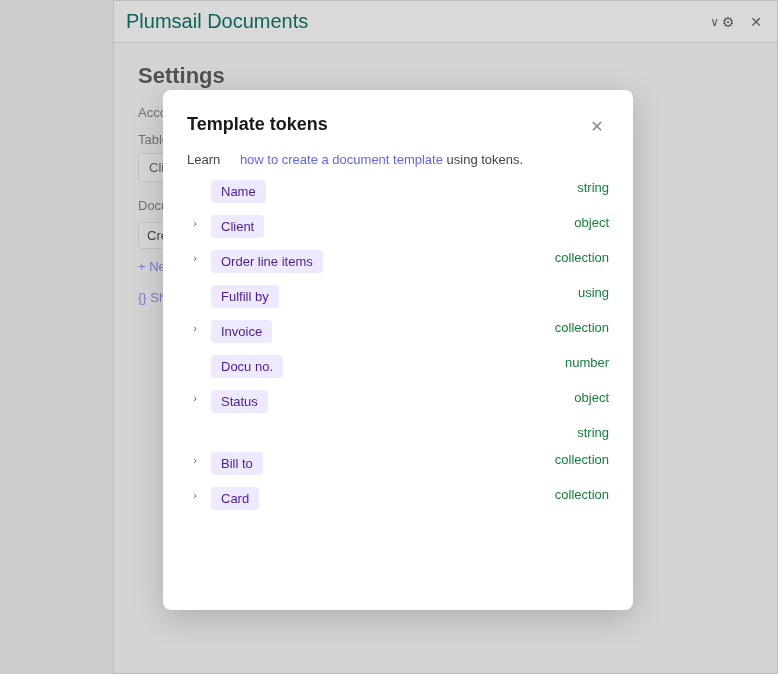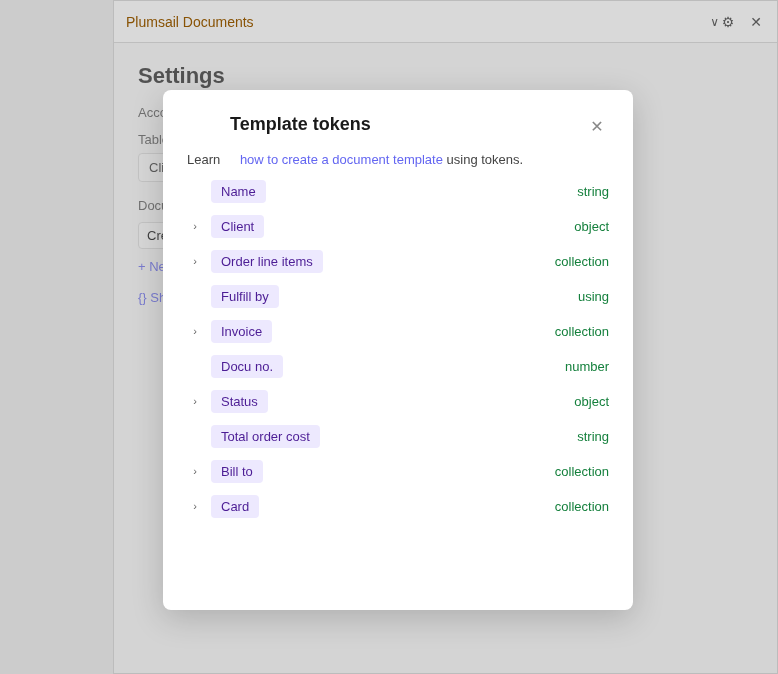--- a/index.html
+++ b/index.html
@@ -42,8 +42,8 @@
     }
 
     .app-title {
-      font-size: 14px;
-      color: #a16207;
+      font-size: 20px;
+      color: #0f766e;
       font-weight: 500;
       flex: 1;
     }

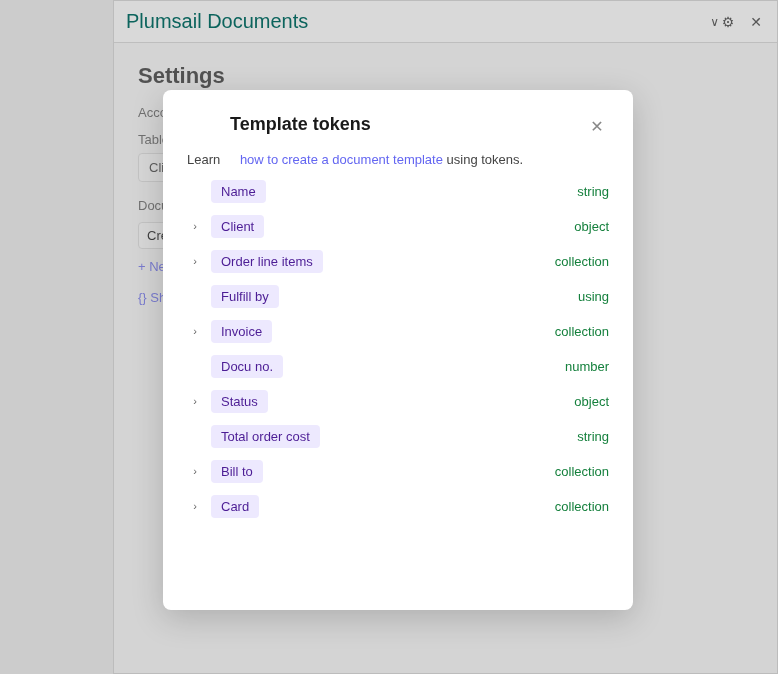--- a/index.html
+++ b/index.html
@@ -193,7 +193,6 @@
       align-items: flex-start;
       justify-content: space-between;
       margin-bottom: 12px;
-      margin-left: 43px;
     }
 
     .modal-title {

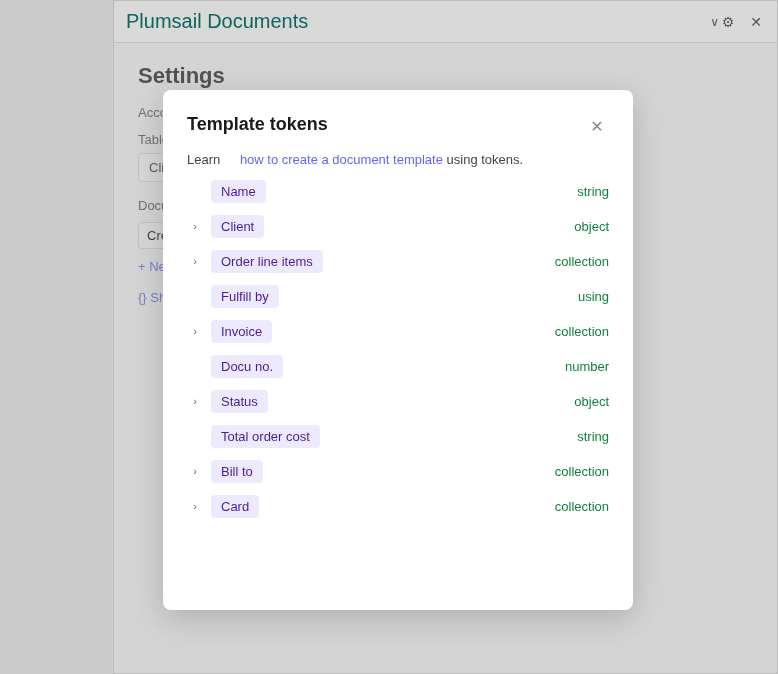--- a/index.html
+++ b/index.html
@@ -237,7 +237,7 @@
     
     .token-row {
       display: flex;
-      align-items: center;
+      align-items: flex-start;
       padding: 6px 0;
       gap: 8px;
     }

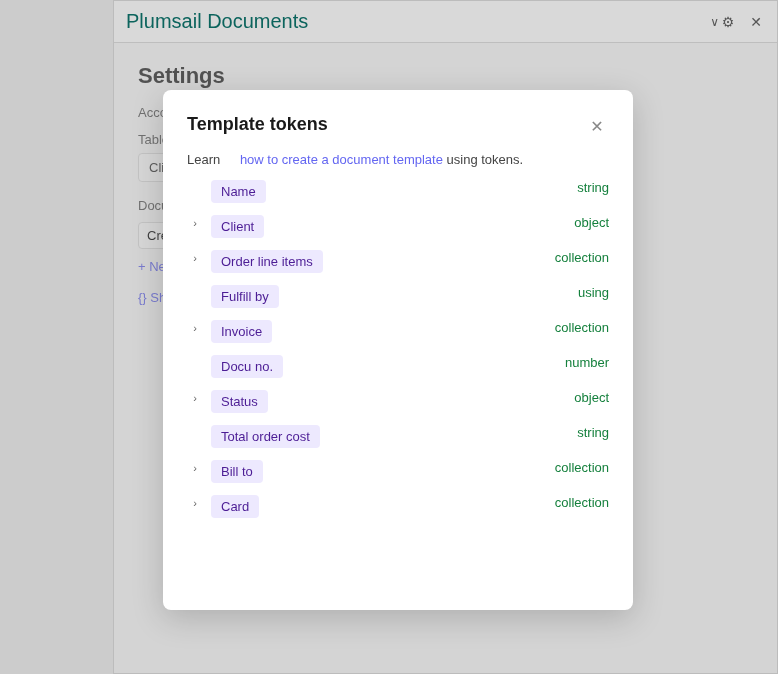--- a/index.html
+++ b/index.html
@@ -372,7 +372,6 @@
       </div>
       <div class="token-row">
         <div class="token-expand-spacer"></div>
-        <div class="token-badge">Total order cost</div>
         <div class="token-type">string</div>
       </div>
       <div class="token-row">

